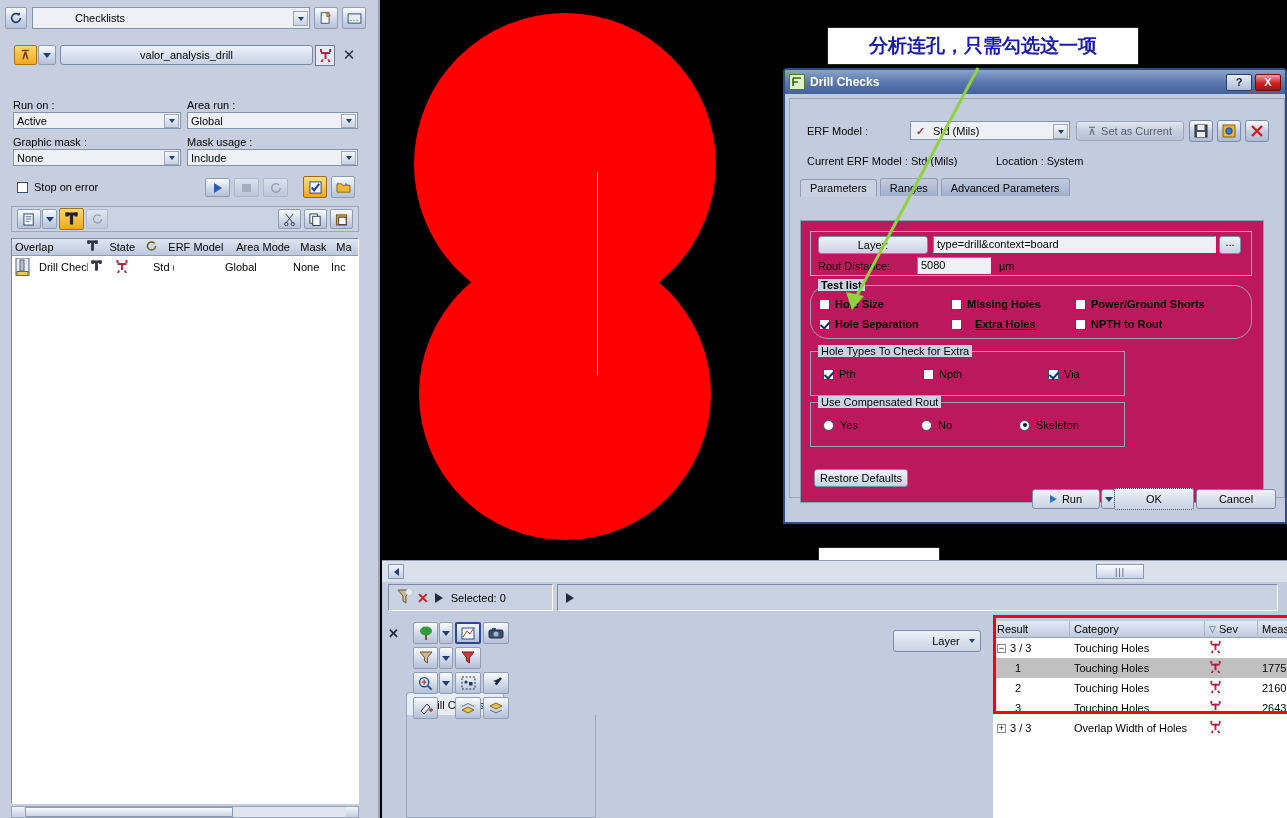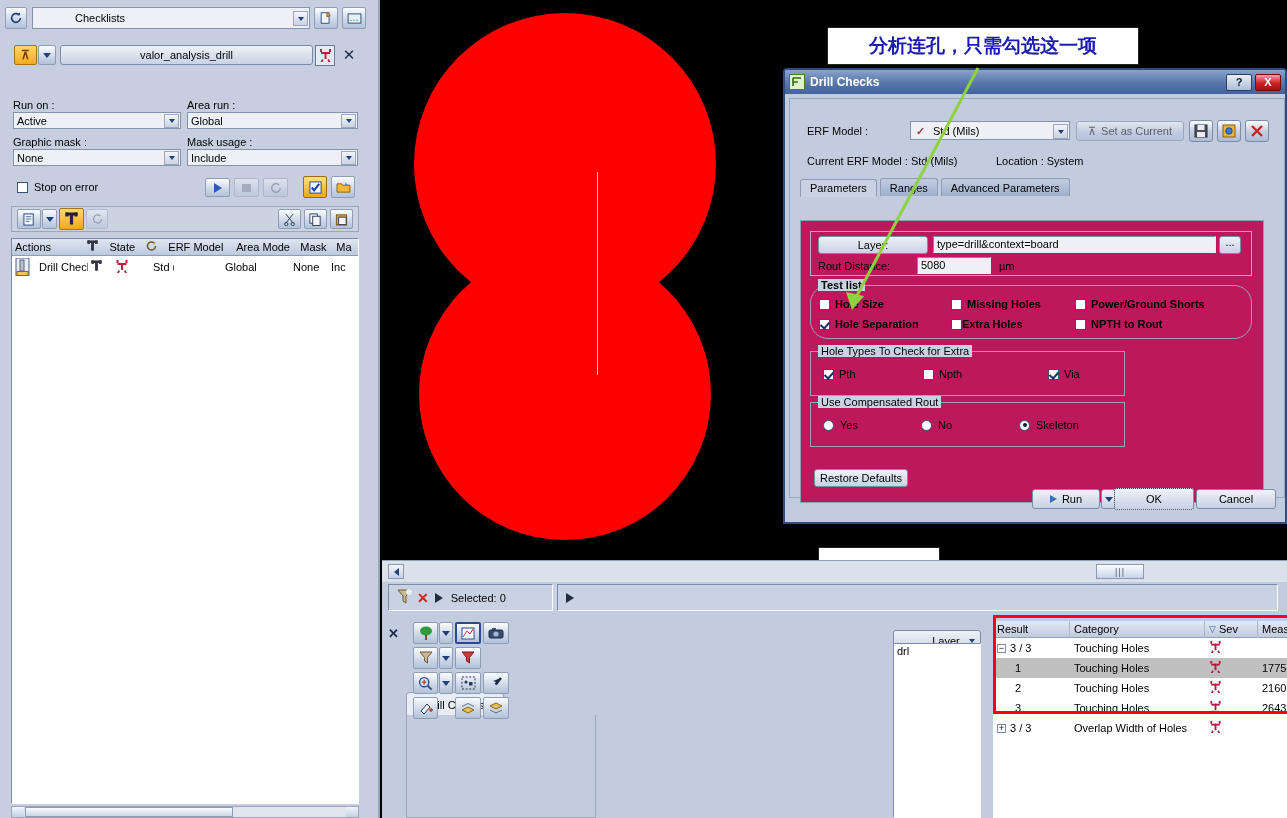--- a/index.html
+++ b/index.html
@@ -243,7 +243,7 @@
 
   <div class="sunken" style="position:absolute;left:11px;top:238px;width:348px;height:566px;background:#fff;">
     <div class="lhdr">
-      <div style="width:76px;">Actions</div>
+      <div style="width:76px;">Overlap</div>
       <div style="width:24px;"><svg width="11" height="12" viewBox="0 0 13 14">
             <g fill="#334" stroke="#334">
               <rect x="1" y="1" width="11" height="2"></rect>

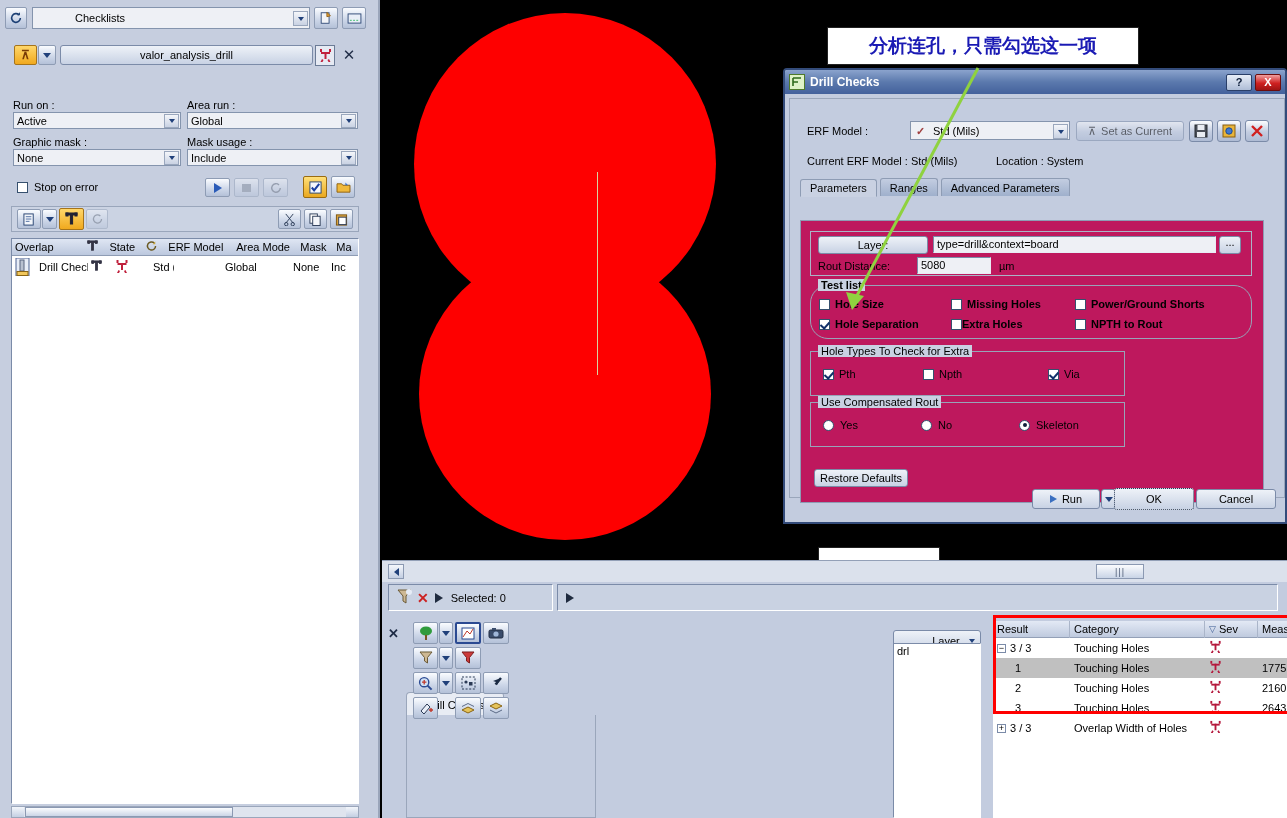--- a/index.html
+++ b/index.html
@@ -406,7 +406,7 @@
           <span class="cb on"></span>
           <span class="lbl" style="font-weight:bold;">Hole Separation</span>
         </div>
-        <div style="position:absolute;left:140px;top:32px;display:flex;align-items:center;gap:0;">
+        <div style="position:absolute;left:140px;top:32px;display:flex;align-items:center;gap:13px;text-decoration:underline;">
           <span class="cb"></span>
           <span class="lbl" style="font-weight:bold;">Extra Holes</span>
         </div>

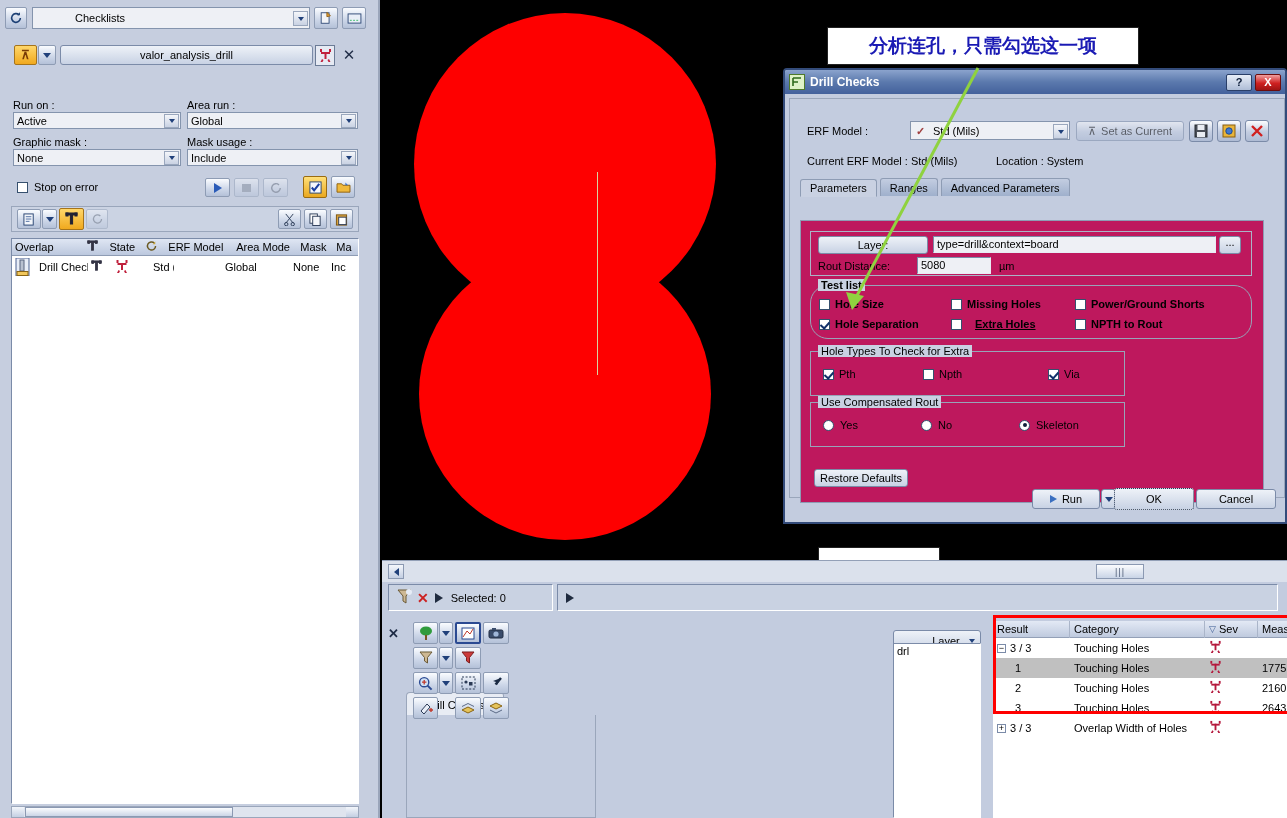--- a/index.html
+++ b/index.html
@@ -605,11 +605,6 @@
       <span>Layer</span>
       <span style="position:absolute;right:5px;border-left:3.5px solid transparent;border-right:3.5px solid transparent;border-top:4.5px solid #20407a;"></span>
     </div>
-    <div class="sunken" style="position:absolute;left:511px;top:25px;width:88px;height:175px;">
-      <div style="padding:1px 3px;font-size:11px;">
-        <span>drl</span>
-      </div>
-    </div>
 
     <div class="resgrid" style="position:absolute;left:611px;top:3px;width:419px;height:197px;background:#fff;">
       <div class="rhdr">

